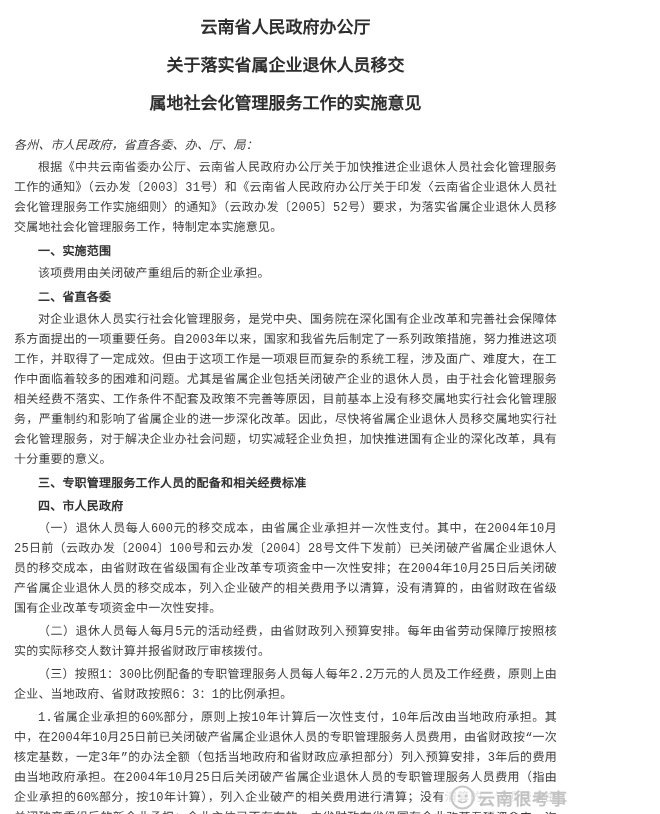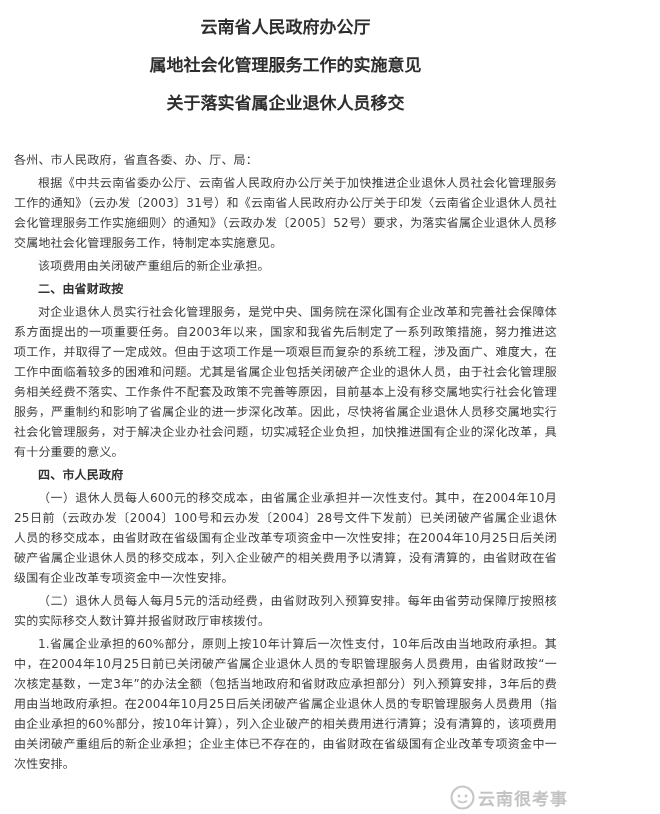--- a/index.html
+++ b/index.html
@@ -87,8 +87,8 @@
 
   <div class="doc-title">
     <div class="title-line">云南省人民政府办公厅</div>
+    <div class="title-line">关于落实省属企业退休人员移交</div>
     <div class="title-line">属地社会化管理服务工作的实施意见</div>
-    <div class="title-line">关于落实省属企业退休人员移交</div>
   </div>
 
   <div class="doc-body">

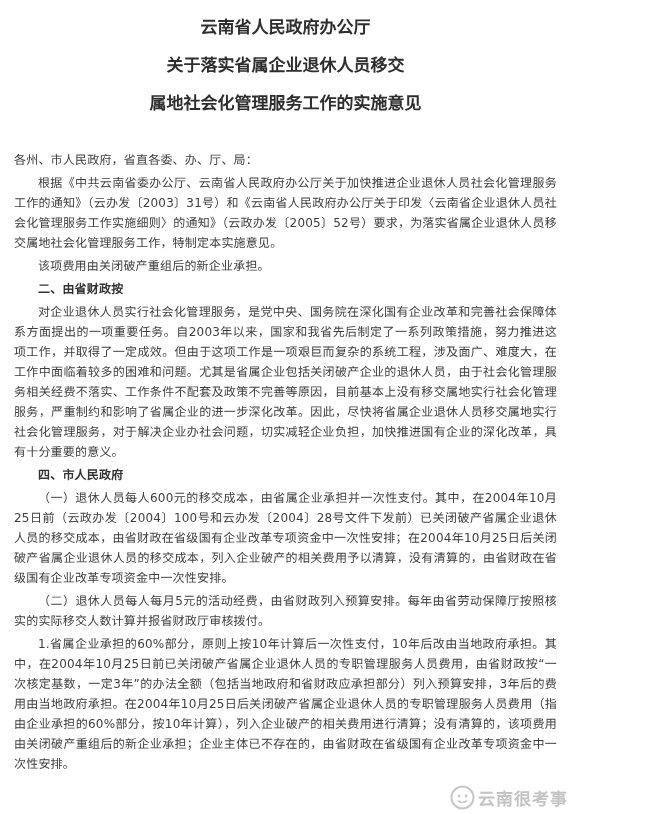--- a/index.html
+++ b/index.html
@@ -42,8 +42,9 @@
     line-height: 20px;
   }
   .doc-body p.salutation {
-    margin-top: 16px;
+    margin-top: 1px;
     text-indent: 0;
+    font-style: italic;
   }
   .doc-body p.para {
     text-indent: 2em;

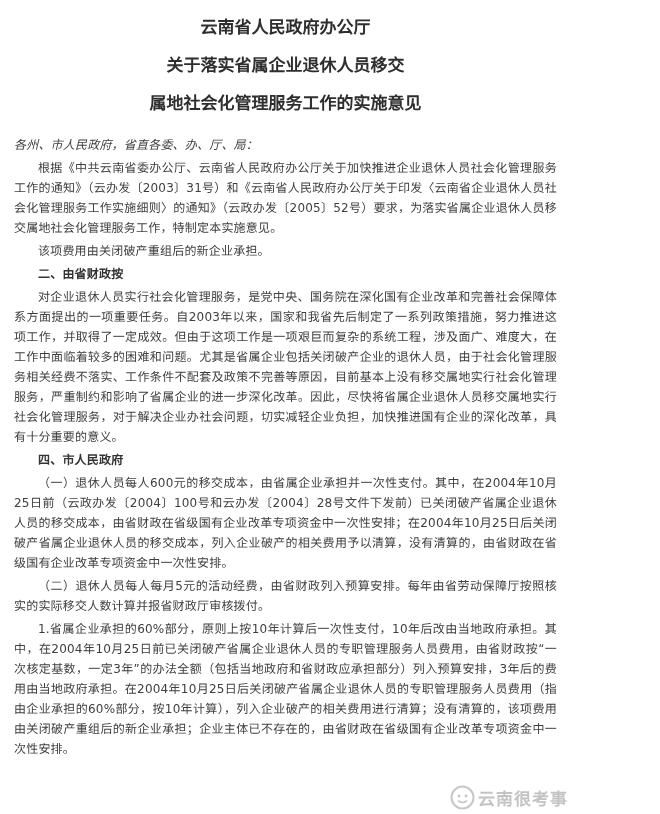--- a/index.html
+++ b/index.html
@@ -48,6 +48,7 @@
   }
   .doc-body p.para {
     text-indent: 2em;
+    font-family: Liberation Mono, monospace;
   }
   .doc-body p.heading {
     text-indent: 2em;

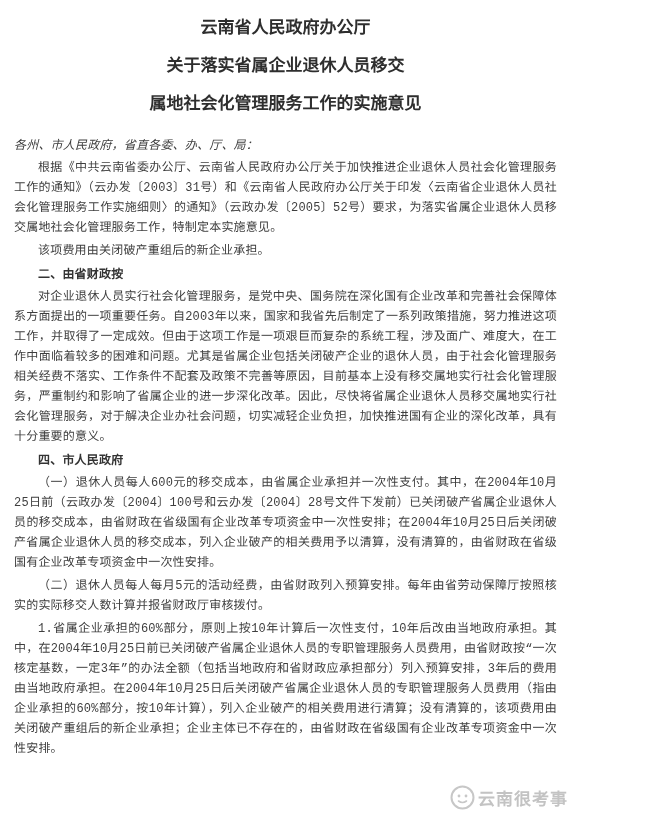--- a/index.html
+++ b/index.html
@@ -97,6 +97,7 @@
     <p class="salutation">各州、市人民政府，省直各委、办、厅、局：</p>
     <div id="sections">
         <p class="para">根据《中共云南省委办公厅、云南省人民政府办公厅关于加快推进企业退休人员社会化管理服务工作的通知》（云办发〔2003〕31号）和《云南省人民政府办公厅关于印发〈云南省企业退休人员社会化管理服务工作实施细则〉的通知》（云政办发〔2005〕52号）要求，为落实省属企业退休人员移交属地社会化管理服务工作，特制定本实施意见。</p>
+        <p class="heading">一、实施范围</p>
         <p class="para">该项费用由关闭破产重组后的新企业承担。</p>
         <p class="heading">二、由省财政按</p>
         <p class="para">对企业退休人员实行社会化管理服务，是党中央、国务院在深化国有企业改革和完善社会保障体系方面提出的一项重要任务。自2003年以来，国家和我省先后制定了一系列政策措施，努力推进这项工作，并取得了一定成效。但由于这项工作是一项艰巨而复杂的系统工程，涉及面广、难度大，在工作中面临着较多的困难和问题。尤其是省属企业包括关闭破产企业的退休人员，由于社会化管理服务相关经费不落实、工作条件不配套及政策不完善等原因，目前基本上没有移交属地实行社会化管理服务，严重制约和影响了省属企业的进一步深化改革。因此，尽快将省属企业退休人员移交属地实行社会化管理服务，对于解决企业办社会问题，切实减轻企业负担，加快推进国有企业的深化改革，具有十分重要的意义。</p>

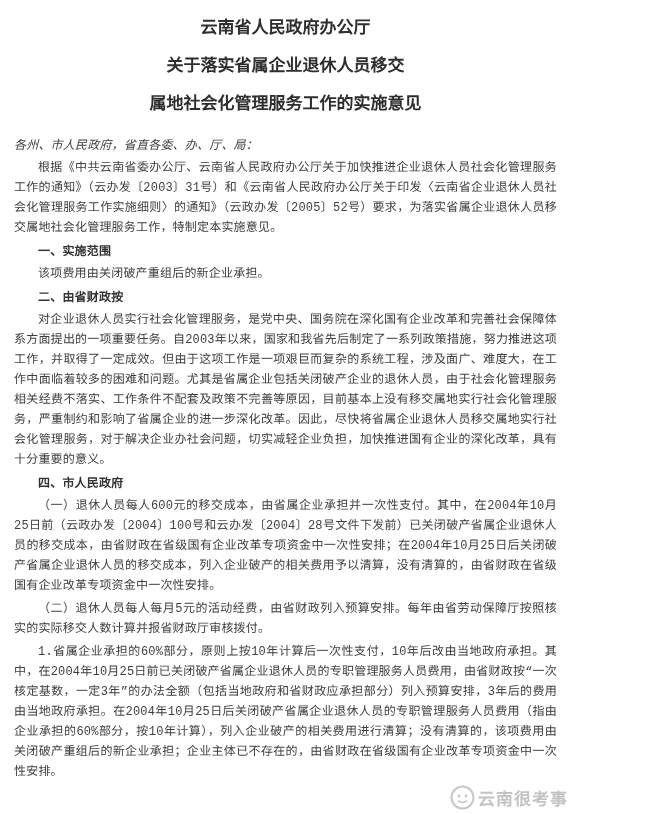--- a/index.html
+++ b/index.html
@@ -99,7 +99,7 @@
         <p class="para">根据《中共云南省委办公厅、云南省人民政府办公厅关于加快推进企业退休人员社会化管理服务工作的通知》（云办发〔2003〕31号）和《云南省人民政府办公厅关于印发〈云南省企业退休人员社会化管理服务工作实施细则〉的通知》（云政办发〔2005〕52号）要求，为落实省属企业退休人员移交属地社会化管理服务工作，特制定本实施意见。</p>
         <p class="heading">一、实施范围</p>
         <p class="para">该项费用由关闭破产重组后的新企业承担。</p>
-        <p class="heading">二、由省财政按</p>
+        <p class="heading">二、省直各委</p>
         <p class="para">对企业退休人员实行社会化管理服务，是党中央、国务院在深化国有企业改革和完善社会保障体系方面提出的一项重要任务。自2003年以来，国家和我省先后制定了一系列政策措施，努力推进这项工作，并取得了一定成效。但由于这项工作是一项艰巨而复杂的系统工程，涉及面广、难度大，在工作中面临着较多的困难和问题。尤其是省属企业包括关闭破产企业的退休人员，由于社会化管理服务相关经费不落实、工作条件不配套及政策不完善等原因，目前基本上没有移交属地实行社会化管理服务，严重制约和影响了省属企业的进一步深化改革。因此，尽快将省属企业退休人员移交属地实行社会化管理服务，对于解决企业办社会问题，切实减轻企业负担，加快推进国有企业的深化改革，具有十分重要的意义。</p>
         <p class="heading">四、市人民政府</p>
         <p class="para">（一）退休人员每人600元的移交成本，由省属企业承担并一次性支付。其中，在2004年10月25日前（云政办发〔2004〕100号和云办发〔2004〕28号文件下发前）已关闭破产省属企业退休人员的移交成本，由省财政在省级国有企业改革专项资金中一次性安排；在2004年10月25日后关闭破产省属企业退休人员的移交成本，列入企业破产的相关费用予以清算，没有清算的，由省财政在省级国有企业改革专项资金中一次性安排。</p>

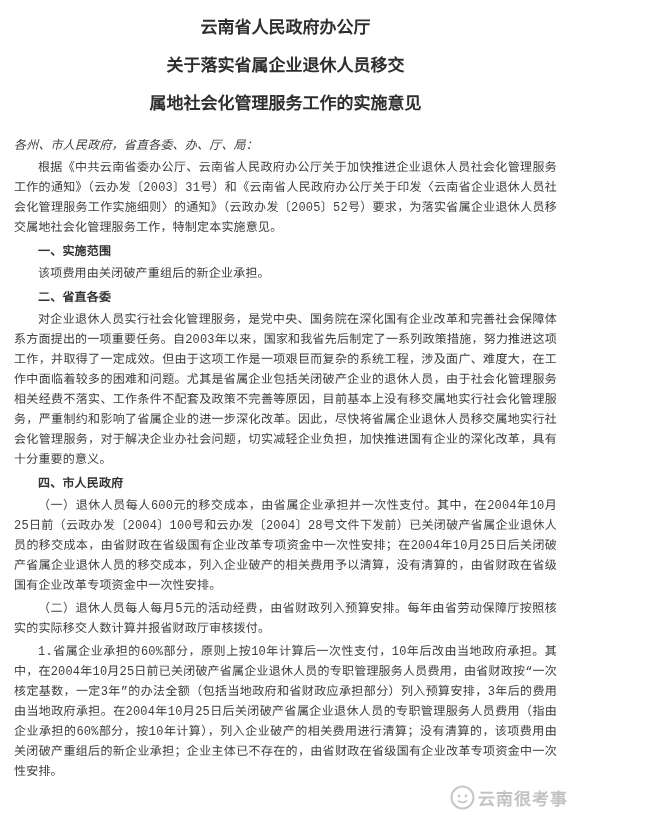--- a/index.html
+++ b/index.html
@@ -101,6 +101,7 @@
         <p class="para">该项费用由关闭破产重组后的新企业承担。</p>
         <p class="heading">二、省直各委</p>
         <p class="para">对企业退休人员实行社会化管理服务，是党中央、国务院在深化国有企业改革和完善社会保障体系方面提出的一项重要任务。自2003年以来，国家和我省先后制定了一系列政策措施，努力推进这项工作，并取得了一定成效。但由于这项工作是一项艰巨而复杂的系统工程，涉及面广、难度大，在工作中面临着较多的困难和问题。尤其是省属企业包括关闭破产企业的退休人员，由于社会化管理服务相关经费不落实、工作条件不配套及政策不完善等原因，目前基本上没有移交属地实行社会化管理服务，严重制约和影响了省属企业的进一步深化改革。因此，尽快将省属企业退休人员移交属地实行社会化管理服务，对于解决企业办社会问题，切实减轻企业负担，加快推进国有企业的深化改革，具有十分重要的意义。</p>
+        <p class="heading">三、专职管理服务工作人员的配备和相关经费标准</p>
         <p class="heading">四、市人民政府</p>
         <p class="para">（一）退休人员每人600元的移交成本，由省属企业承担并一次性支付。其中，在2004年10月25日前（云政办发〔2004〕100号和云办发〔2004〕28号文件下发前）已关闭破产省属企业退休人员的移交成本，由省财政在省级国有企业改革专项资金中一次性安排；在2004年10月25日后关闭破产省属企业退休人员的移交成本，列入企业破产的相关费用予以清算，没有清算的，由省财政在省级国有企业改革专项资金中一次性安排。</p>
         <p class="para">（二）退休人员每人每月5元的活动经费，由省财政列入预算安排。每年由省劳动保障厅按照核实的实际移交人数计算并报省财政厅审核拨付。</p>

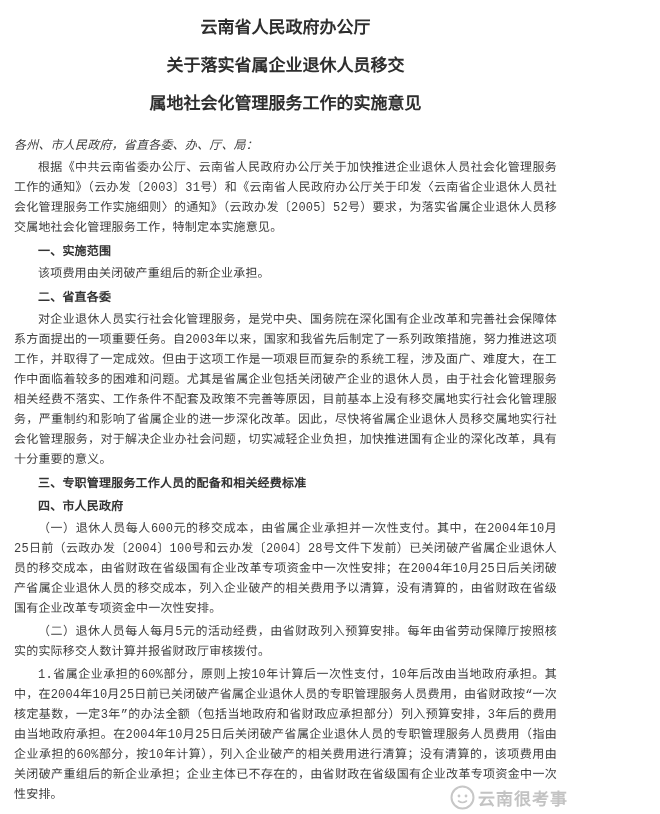--- a/index.html
+++ b/index.html
@@ -105,6 +105,7 @@
         <p class="heading">四、市人民政府</p>
         <p class="para">（一）退休人员每人600元的移交成本，由省属企业承担并一次性支付。其中，在2004年10月25日前（云政办发〔2004〕100号和云办发〔2004〕28号文件下发前）已关闭破产省属企业退休人员的移交成本，由省财政在省级国有企业改革专项资金中一次性安排；在2004年10月25日后关闭破产省属企业退休人员的移交成本，列入企业破产的相关费用予以清算，没有清算的，由省财政在省级国有企业改革专项资金中一次性安排。</p>
         <p class="para">（二）退休人员每人每月5元的活动经费，由省财政列入预算安排。每年由省劳动保障厅按照核实的实际移交人数计算并报省财政厅审核拨付。</p>
+        <p class="para">（三）按照1：300比例配备的专职管理服务人员每人每年2.2万元的人员及工作经费，原则上由企业、当地政府、省财政按照6：3：1的比例承担。</p>
         <p class="para">1.省属企业承担的60%部分，原则上按10年计算后一次性支付，10年后改由当地政府承担。其中，在2004年10月25日前已关闭破产省属企业退休人员的专职管理服务人员费用，由省财政按“一次核定基数，一定3年”的办法全额（包括当地政府和省财政应承担部分）列入预算安排，3年后的费用由当地政府承担。在2004年10月25日后关闭破产省属企业退休人员的专职管理服务人员费用（指由企业承担的60%部分，按10年计算），列入企业破产的相关费用进行清算；没有清算的，该项费用由关闭破产重组后的新企业承担；企业主体已不存在的，由省财政在省级国有企业改革专项资金中一次性安排。</p>
       </div>
   </div>

